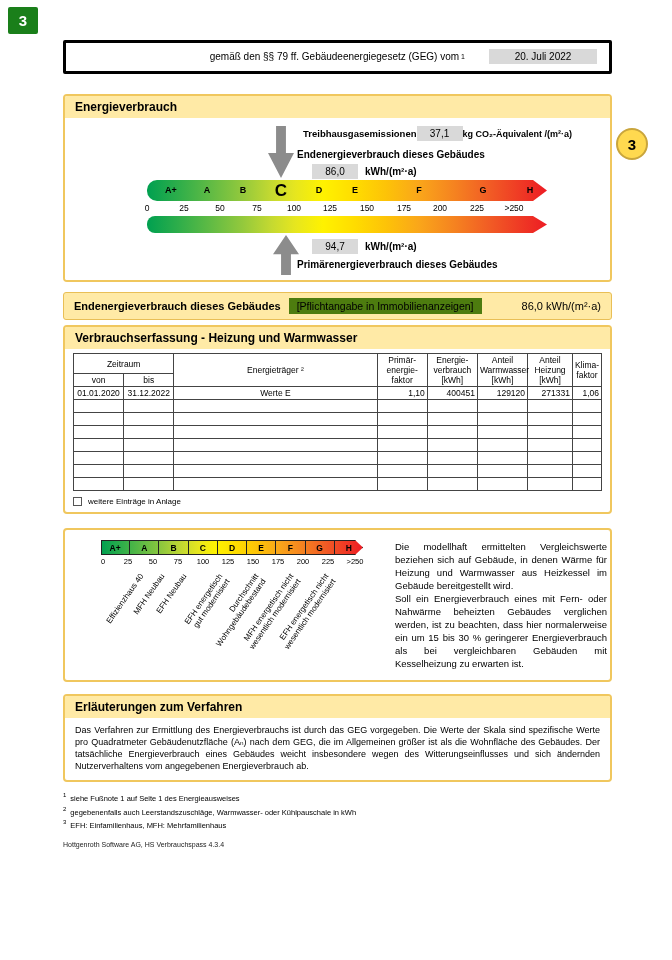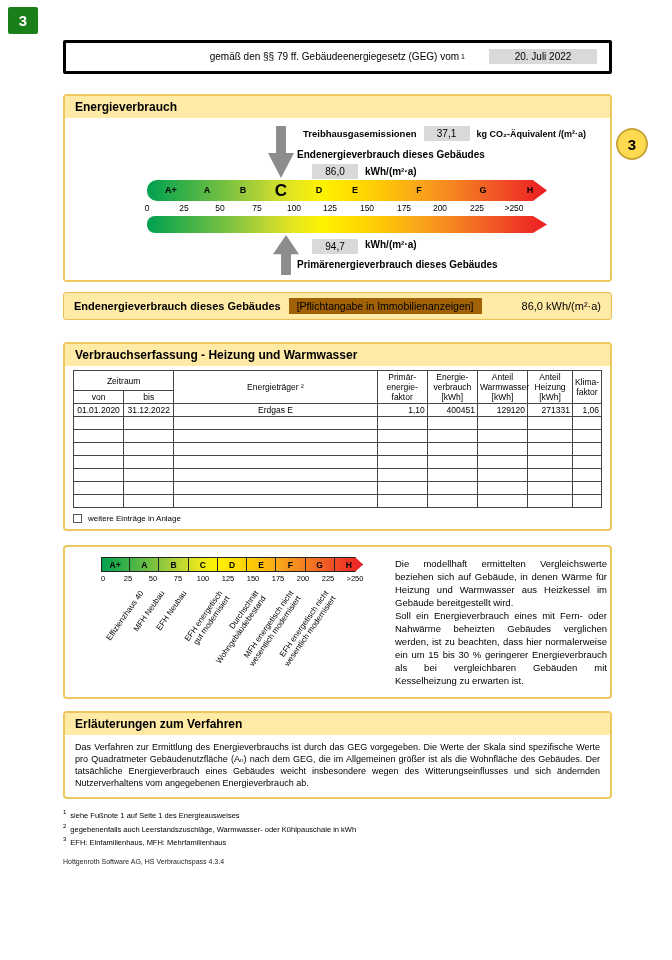--- a/index.html
+++ b/index.html
@@ -39,7 +39,7 @@
   
   .cons-body { position:relative; height:162px; background:#fff; }
   .gray-box { background:#d9d9d9; width:46px; text-align:center; font-size:10px; padding:2px 0; }
-  .ghg-row { position:absolute; top:8px; left:238px; display:flex; align-items:center; gap:7px; white-space:nowrap; }
+  .ghg-row { position:absolute; top:8px; left:238px; display:flex; align-items:center; white-space:nowrap; }
   .ghg-row .lbl { font-weight:bold; font-size:9.5px; }
   .ghg-row .unit { font-weight:bold; font-size:9px; }
   .end-label { position:absolute; top:31px; left:232px; font-weight:bold; font-size:10px; }

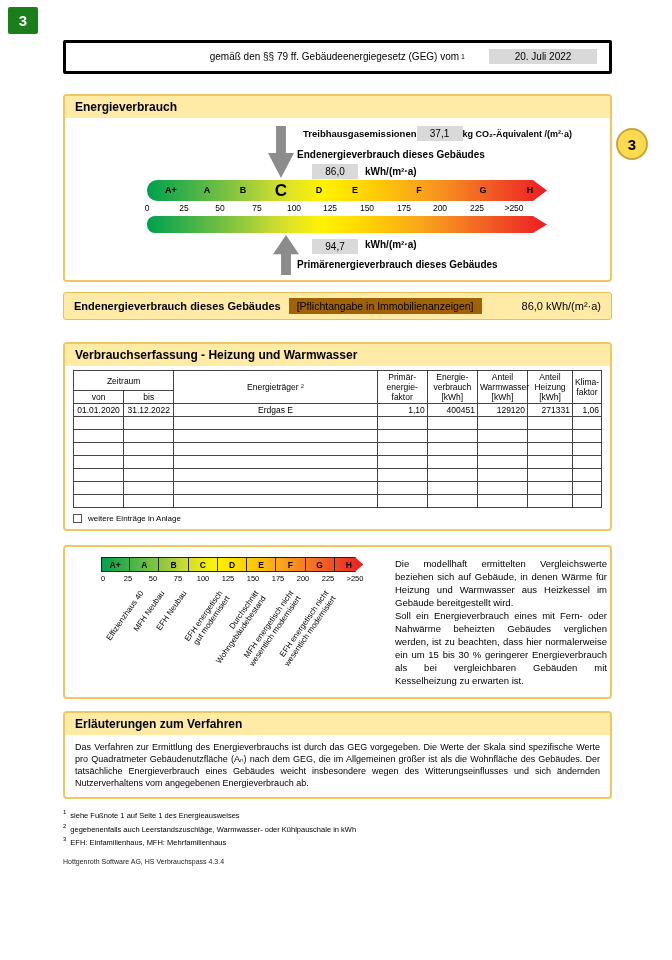--- a/index.html
+++ b/index.html
@@ -58,7 +58,7 @@
   .sletter.big { font-size:17px; }
   .stick { position:absolute; top:85px; width:40px; text-align:center; font-size:8.5px; }
 
-  .prim-value-row { position:absolute; top:121px; left:247px; display:flex; align-items:flex-start; gap:7px; }
+  .prim-value-row { position:absolute; top:121px; left:247px; display:flex; align-items:center; gap:7px; }
   .prim-label { position:absolute; top:141px; left:232px; font-weight:bold; font-size:10px; }
 
   

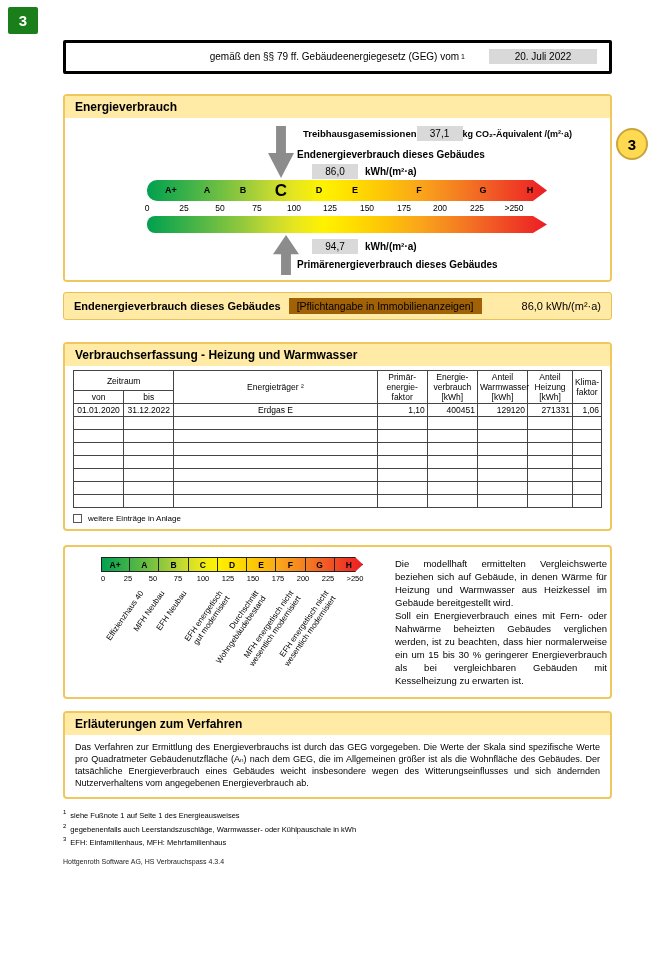--- a/index.html
+++ b/index.html
@@ -64,7 +64,7 @@
   
   .ee-band { margin-top:10px; }
   .ee-band .bl { font-weight:bold; font-size:11px; }
-  .ee-band .note { background:#a16207; font-size:10.5px; padding:2px 8px; margin-left:8px; }
+  .ee-band .note { background:#4d7c0f; font-size:10.5px; padding:2px 8px; margin-left:8px; }
   .ee-band .val { margin-left:auto; font-size:11px; }
 
   

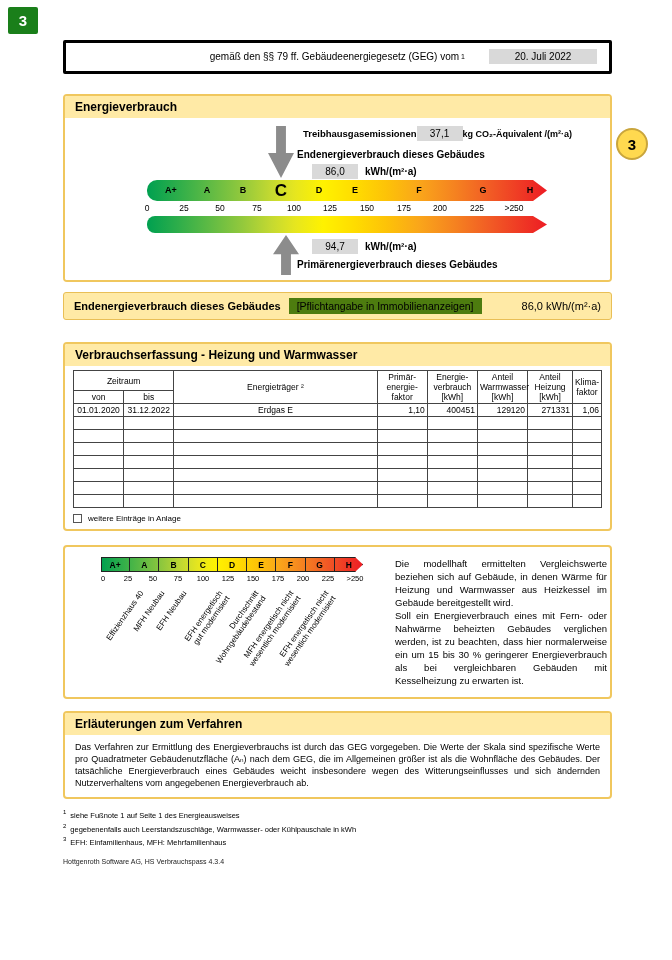--- a/index.html
+++ b/index.html
@@ -172,7 +172,7 @@
     <span class="val">86,0 kWh/(m²·a)</span>
   </div>
 
-  <div class="section" style="margin-top:22px">
+  <div class="section" style="margin-top:5px">
     <div class="sec-title">Verbrauchserfassung - Heizung und Warmwasser</div>
     <div class="table-wrap">
       <table class="usage">

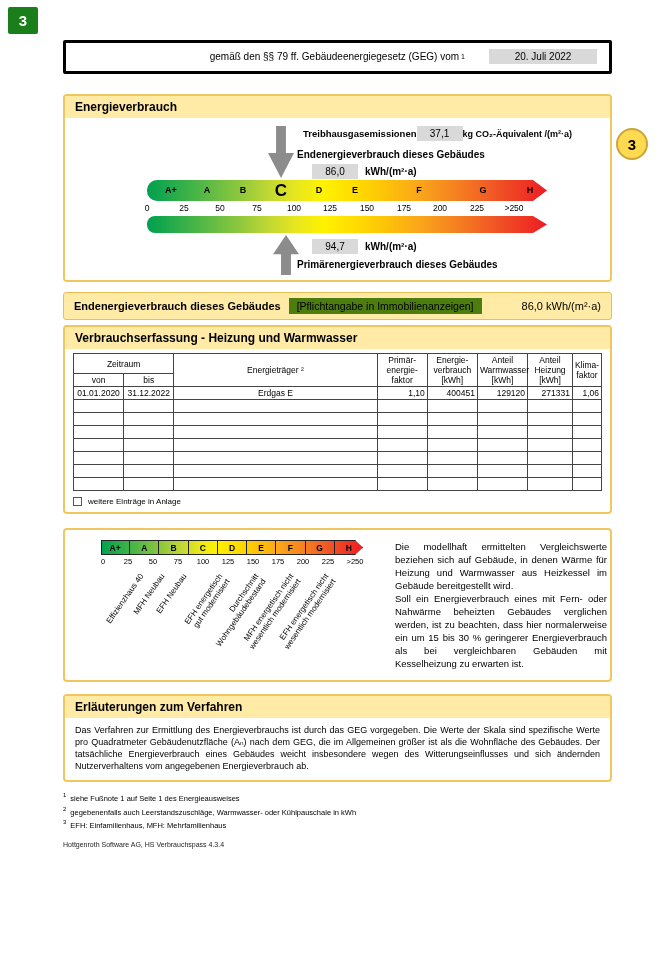--- a/index.html
+++ b/index.html
@@ -212,7 +212,7 @@
         <tr>
           <td class="c">01.01.2020</td>
           <td class="c">31.12.2022</td>
-          <td class="c">Erdgas E</td>
+          <td class="c">Werte E</td>
           <td class="r">1,10</td>
           <td class="r">400451</td>
           <td class="r">129120</td>

